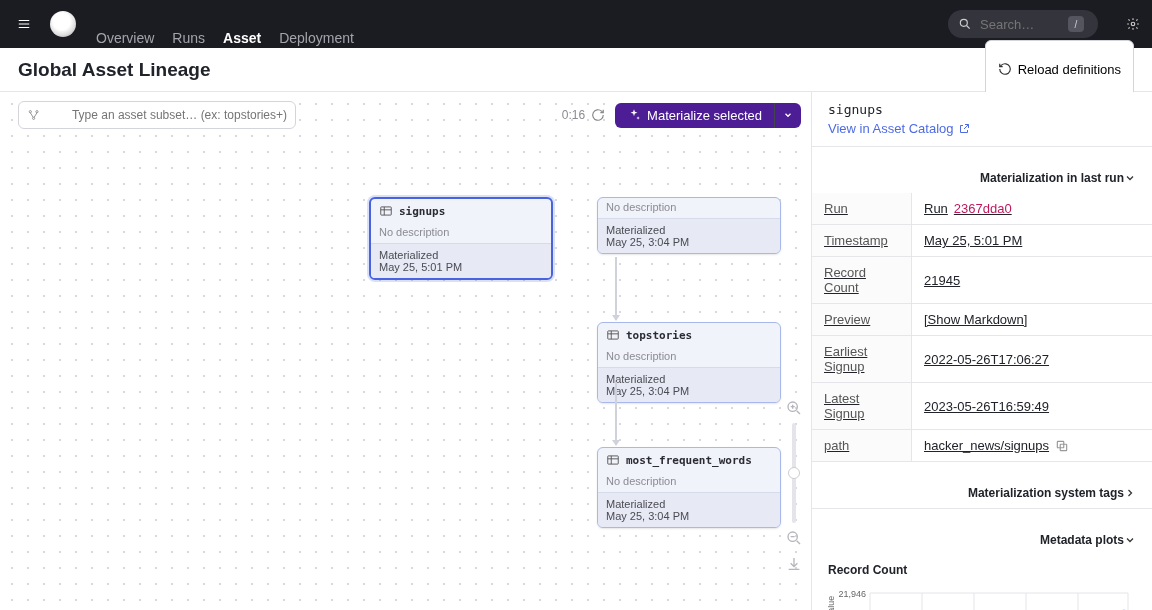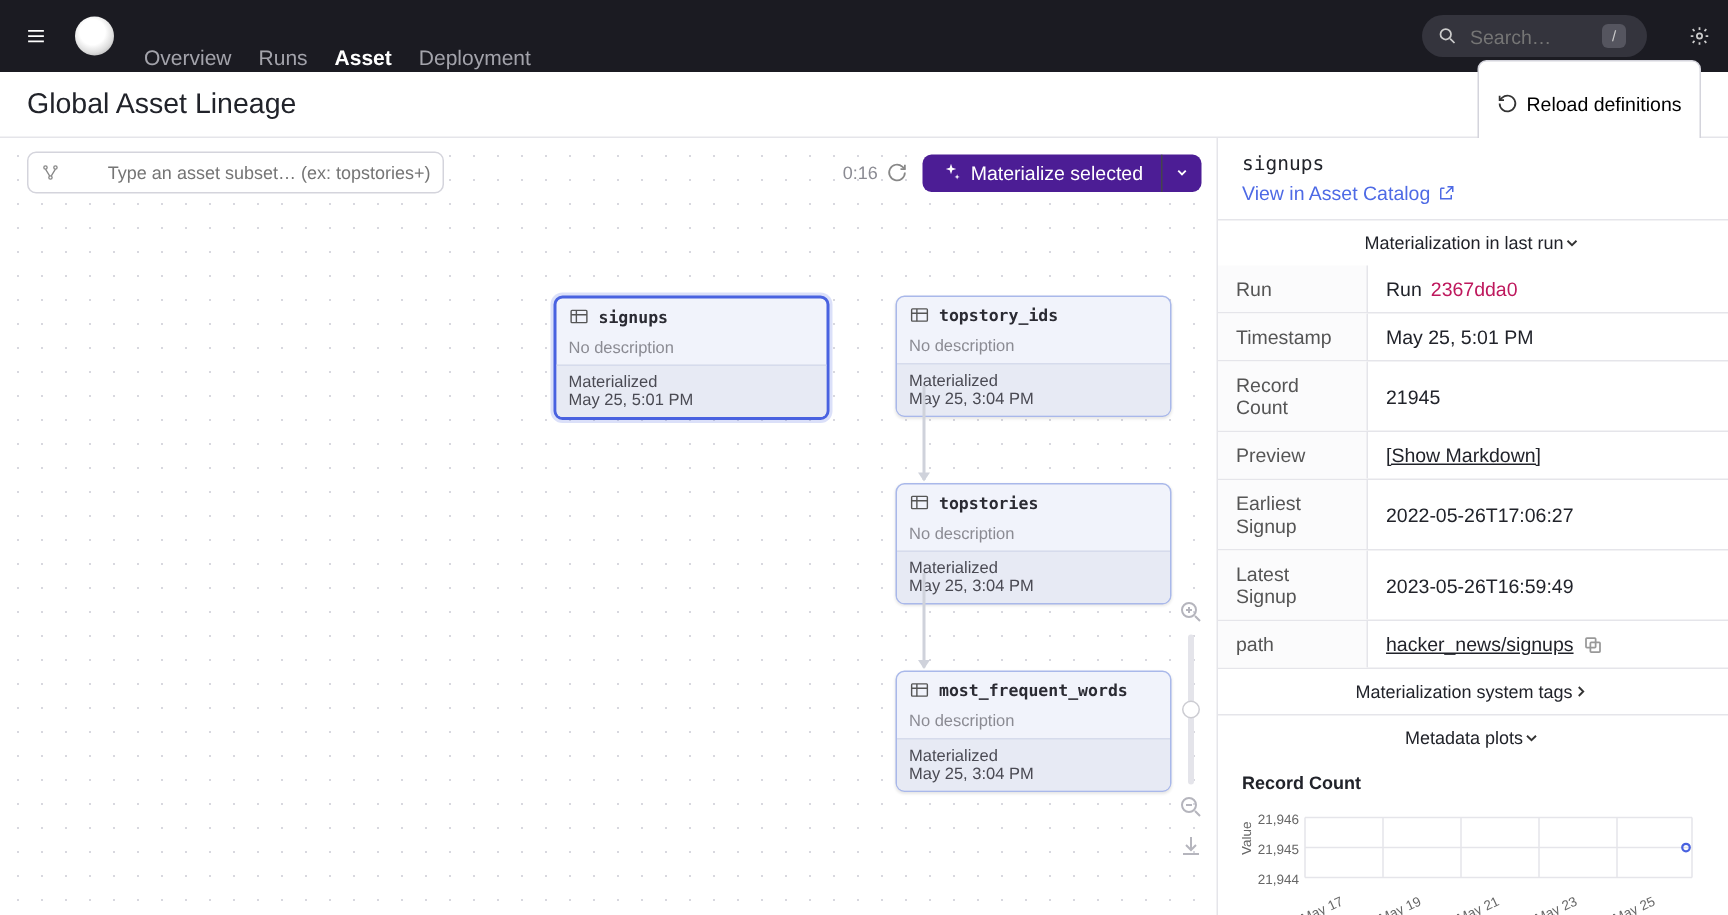--- a/index.html
+++ b/index.html
@@ -16,7 +16,7 @@
   .searchbox .slash { background: #55555f; color: #ccc; border-radius: 4px; width:16px; height:16px; font-size:10px; display:flex; align-items:center; justify-content:center; }
   .gear { margin-left: 14px; color:#ccc; cursor:pointer; }
   .header2 { height: 44px; display:flex; align-items:center; justify-content:space-between; padding: 0 18px; border-bottom: 1px solid #e5e5ea; }
-  .header2 h1 { font-size: 19px; font-weight: 400; }
+  .header2 h1 { font-size: 19px; font-weight: 700; }
   .reload-btn { border: 1px solid #d4d4dc; border-radius: 6px; padding: 21px 12px; font-size: 13px; display:flex; align-items:flex-start; gap:6px; cursor:pointer; background:#fff; }
   .main { display:flex; height: calc(610px - 48px - 44px); }
   .graphpane { flex: 1; position: relative; border-right: 1px solid #e5e5ea; overflow: hidden; background: #fff; }

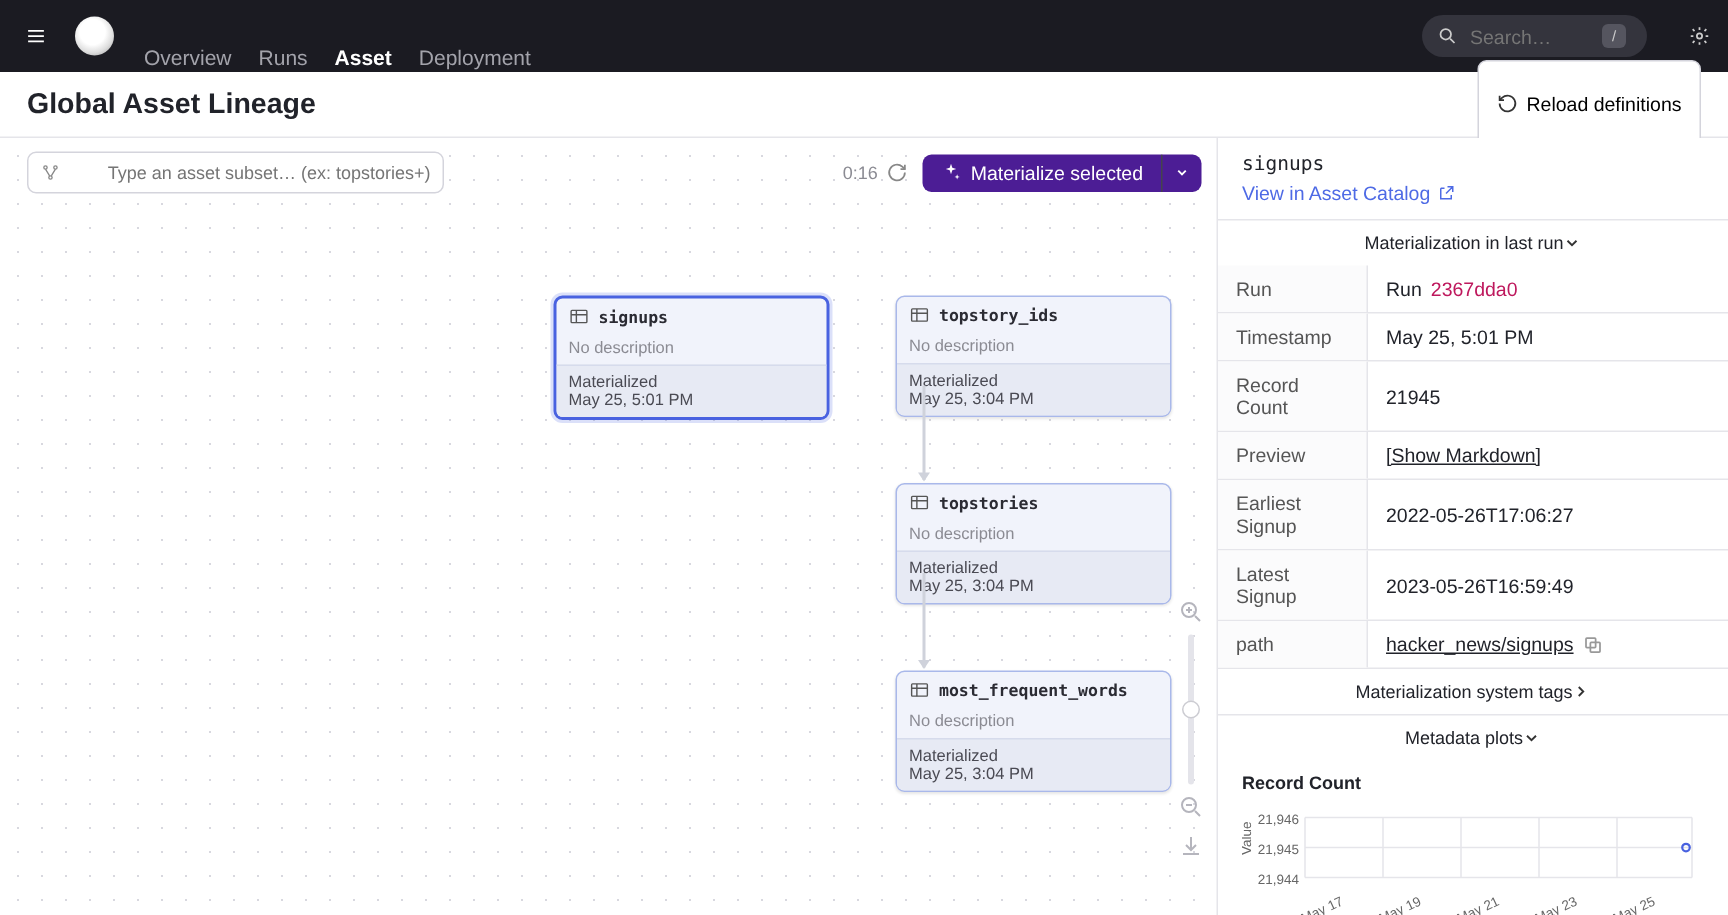--- a/index.html
+++ b/index.html
@@ -45,7 +45,7 @@
   .sp-head .aname { font-family:ui-monospace,Menlo,monospace; font-size:13px; font-weight:500; }
   .sp-head .catlink { color:#4e6ae5; font-size:13px; margin-top:4px; display:inline-flex; align-items:center; gap:4px; cursor:pointer; }
   .sp-section { border-top:1px solid #e5e5ea; }
-  .sp-section-head { padding:8px 16px; font-weight:400; font-size:12px; display:flex; justify-content:center; align-items:center; cursor:pointer; }
+  .sp-section-head { padding:8px 16px; font-weight:700; font-size:12px; display:flex; justify-content:flex-end; align-items:center; cursor:pointer;margin-top:16px; }
   .kv { display:flex; border-top:1px solid #e5e5ea; font-size:13px; }
   .kv:first-child { border-top:none; }
   .kv .k { width:100px; padding:8px 12px; color:#555; border-right:1px solid #e5e5ea; background:#fbfbfc; }

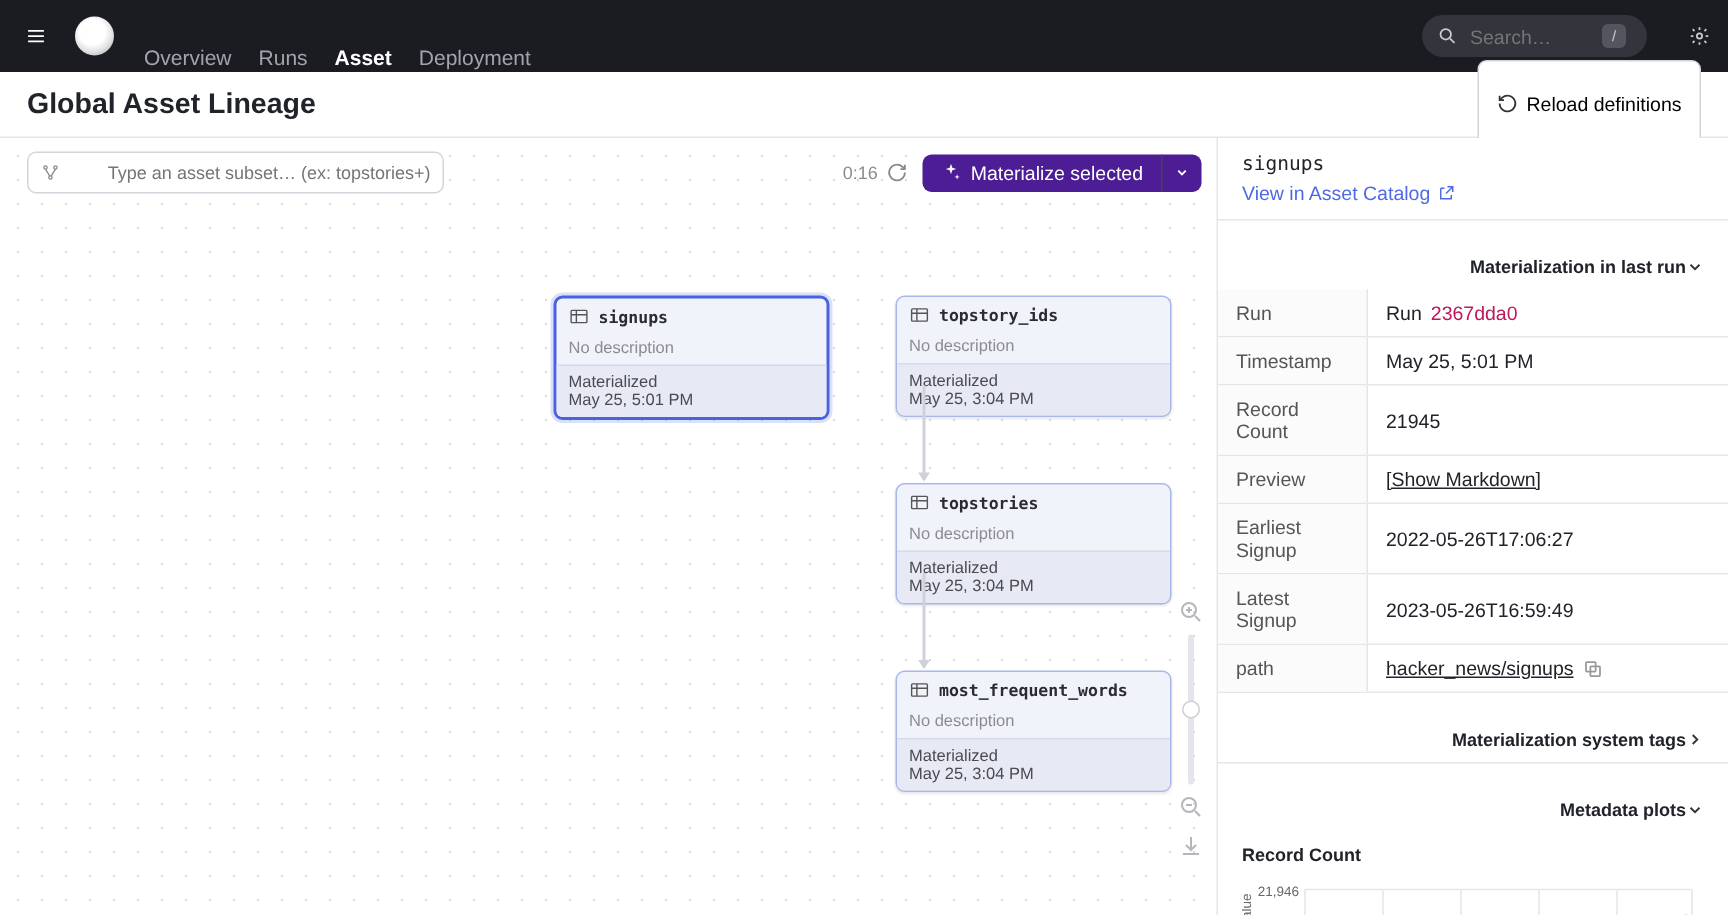--- a/index.html
+++ b/index.html
@@ -156,13 +156,6 @@
     </div>
 
     <div class="node" style="left:597px; top:105px;">
-      <div class="title">
-        <svg class="icon-svg" viewBox="0 0 24 24" fill="none" stroke="#555" stroke-width="1.6">
-            <rect x="3" y="5" width="18" height="14" rx="1"></rect>
-            <path d="M3 10h18M9 5v14"></path>
-          </svg>
-        <span>topstory_ids</span>
-      </div>
       <div class="desc">No description</div>
       <div class="footer">
         <span>Materialized</span>

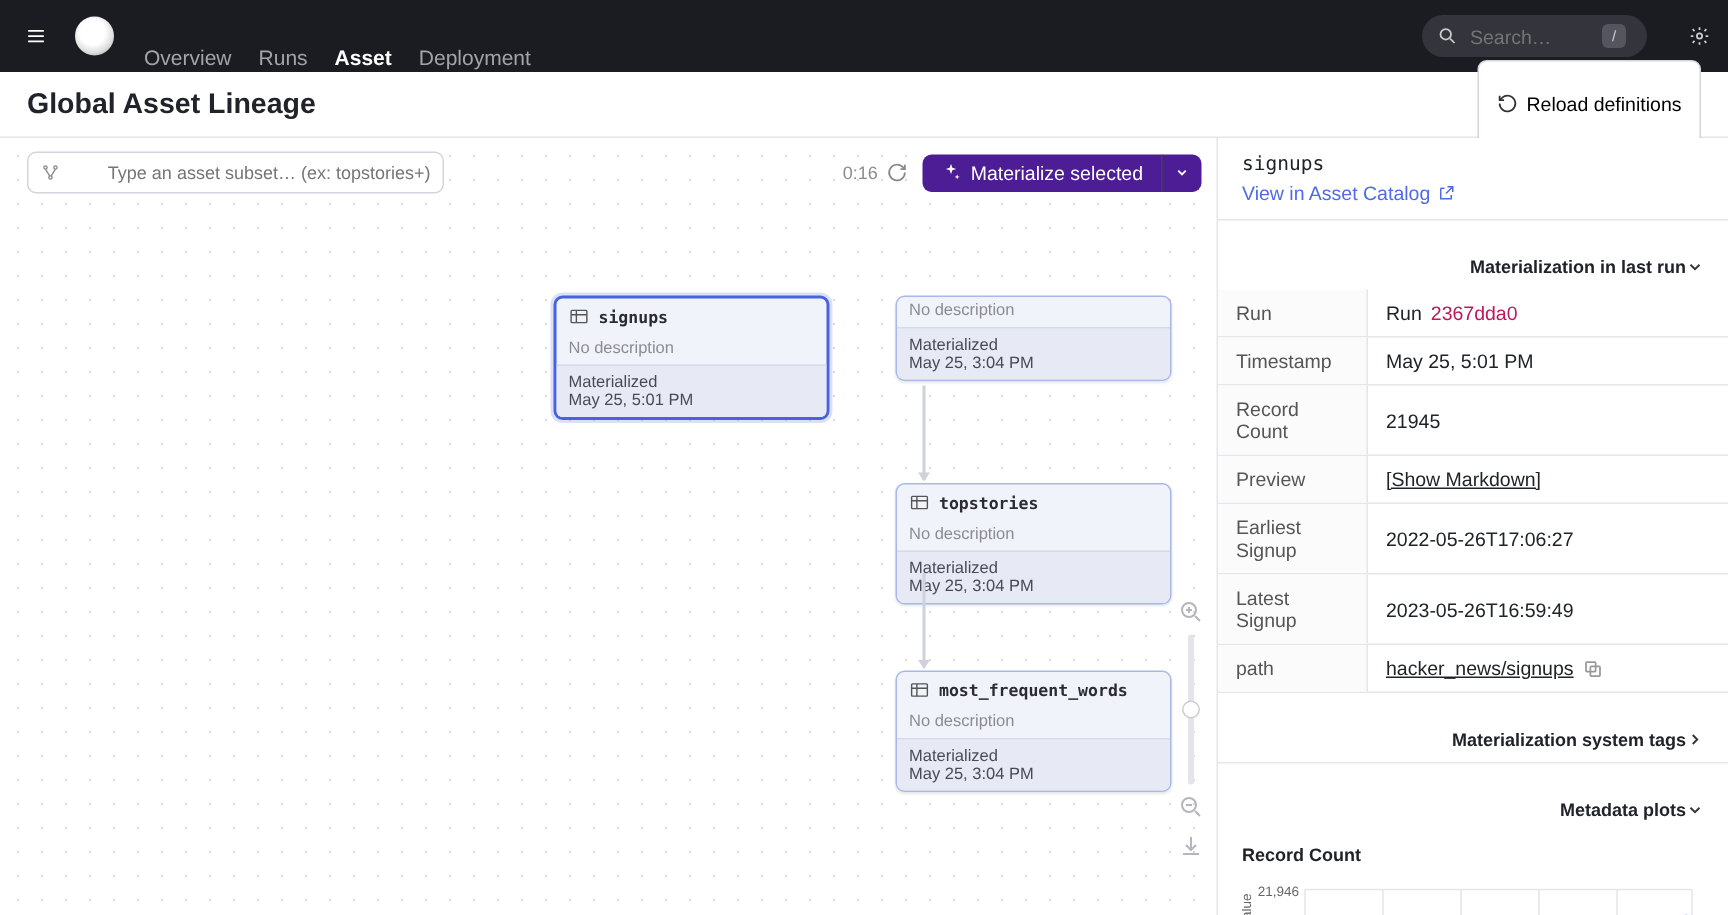--- a/index.html
+++ b/index.html
@@ -46,7 +46,7 @@
   .sp-head .catlink { color:#4e6ae5; font-size:13px; margin-top:4px; display:inline-flex; align-items:center; gap:4px; cursor:pointer; }
   .sp-section { border-top:1px solid #e5e5ea; }
   .sp-section-head { padding:8px 16px; font-weight:700; font-size:12px; display:flex; justify-content:flex-end; align-items:center; cursor:pointer;margin-top:16px; }
-  .kv { display:flex; border-top:1px solid #e5e5ea; font-size:13px; }
+  .kv { display:flex; border-top:1px solid #e5e5ea; font-size:13px;text-decoration:underline; }
   .kv:first-child { border-top:none; }
   .kv .k { width:100px; padding:8px 12px; color:#555; border-right:1px solid #e5e5ea; background:#fbfbfc; }
   .kv .v { flex:1; padding:8px 12px; display:flex; align-items:center; gap:6px; }

